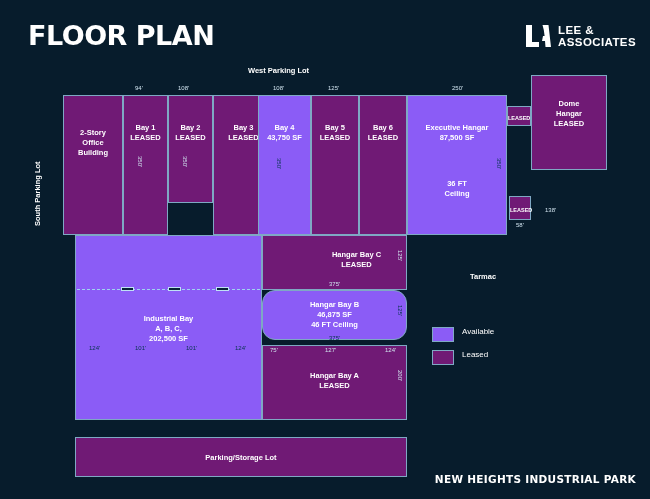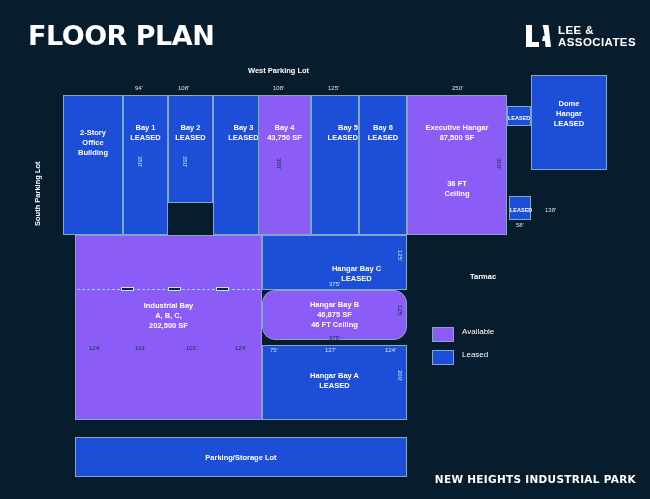--- a/index.html
+++ b/index.html
@@ -26,7 +26,7 @@
   
   .blk{position:absolute;box-sizing:border-box;border:1px solid #7fa8c4;}
   .avail{background:#8b5cf6;}
-  .leased{background:#1d4ed8;text-decoration:underline;}
+  .leased{background:#701a75;text-decoration:underline;}
   .lbl{
     position:absolute;left:0;right:0;
     text-align:center;font-size:7.5px;line-height:10px;

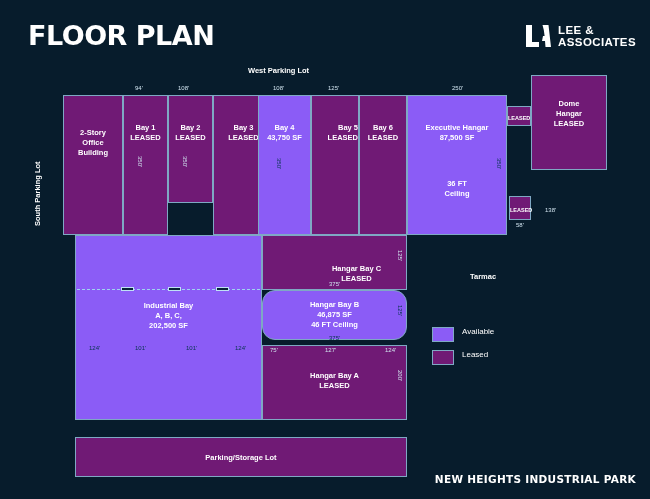--- a/index.html
+++ b/index.html
@@ -129,7 +129,7 @@
   </div>
 
   <div class="blk leased" style="left:311px;top:95px;width:48px;height:140px;">
-    <div class="lbl" style="top:27px;text-align:right;">
+    <div class="lbl" style="top:27px;">
       <span>Bay 5</span><br>
       <span>LEASED</span>
     </div>

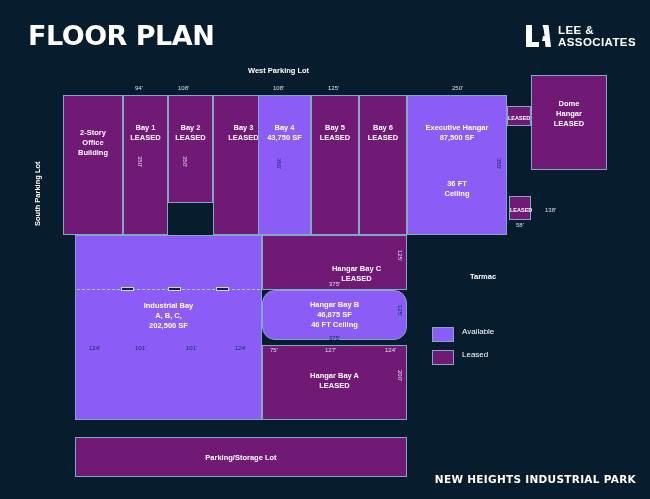--- a/index.html
+++ b/index.html
@@ -189,7 +189,7 @@
   <div class="dim" style="left:235px;top:345px;color:#06344d;">124'</div>
 
   <div class="blk leased" style="left:262px;top:235px;width:145px;height:55px;">
-    <div class="lbl" style="top:28px;padding-left:44px;">
+    <div class="lbl" style="top:14px;padding-left:44px;">
       <span>Hangar Bay C</span><br>
       <span>LEASED</span>
     </div>

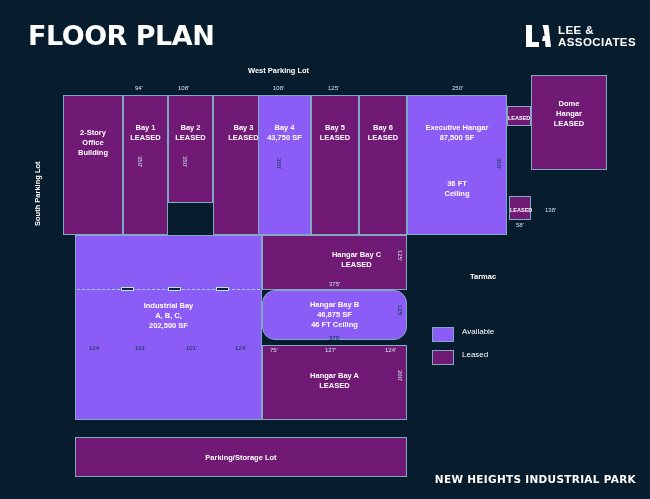--- a/index.html
+++ b/index.html
@@ -173,7 +173,7 @@
   </div>
 
   <div class="blk avail" style="left:75px;top:235px;width:187px;height:185px;">
-    <div class="lbl" style="top:65px;color:#ffffff;">
+    <div class="lbl" style="top:78px;color:#ffffff;">
       <span>Industrial Bay</span><br>
       <span>A, B, C,</span><br>
       <span>202,500 SF</span>

